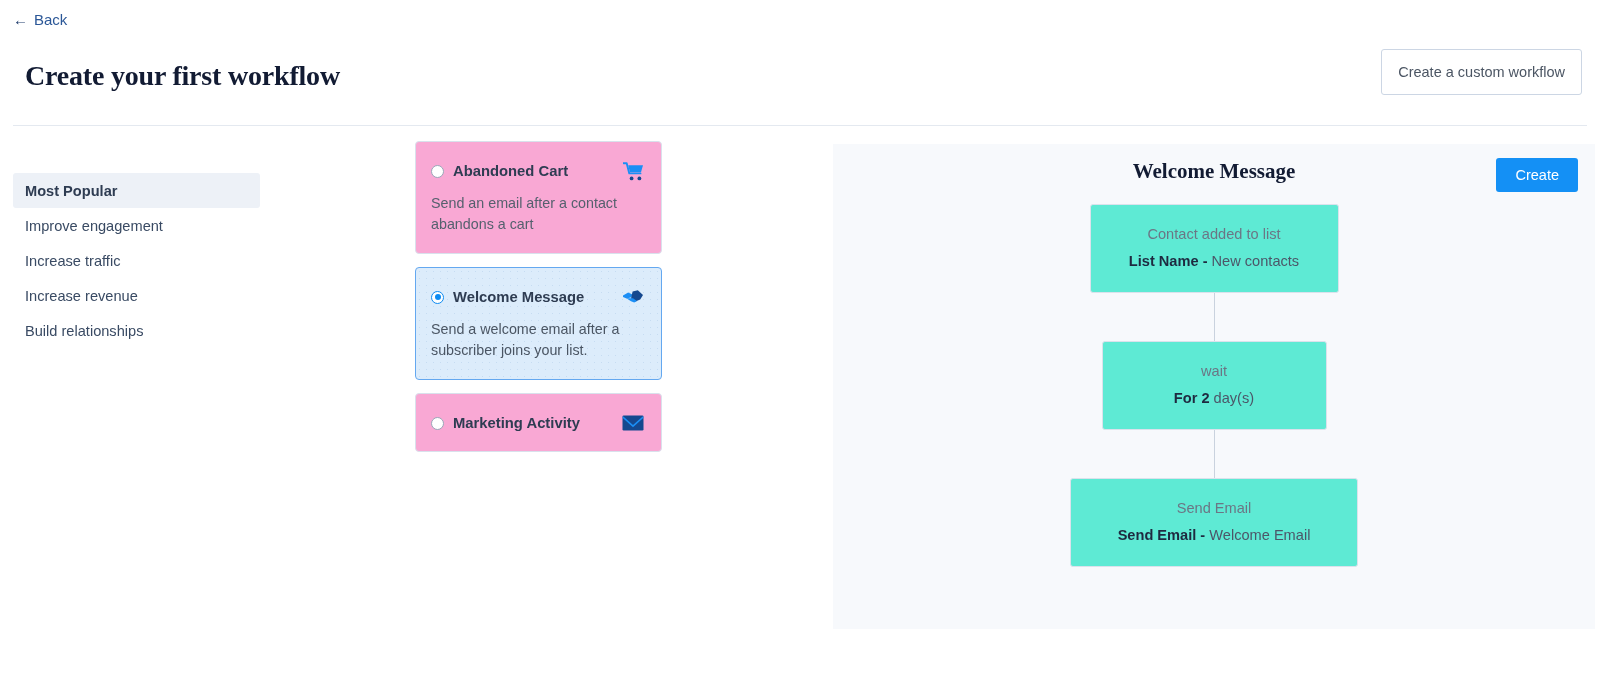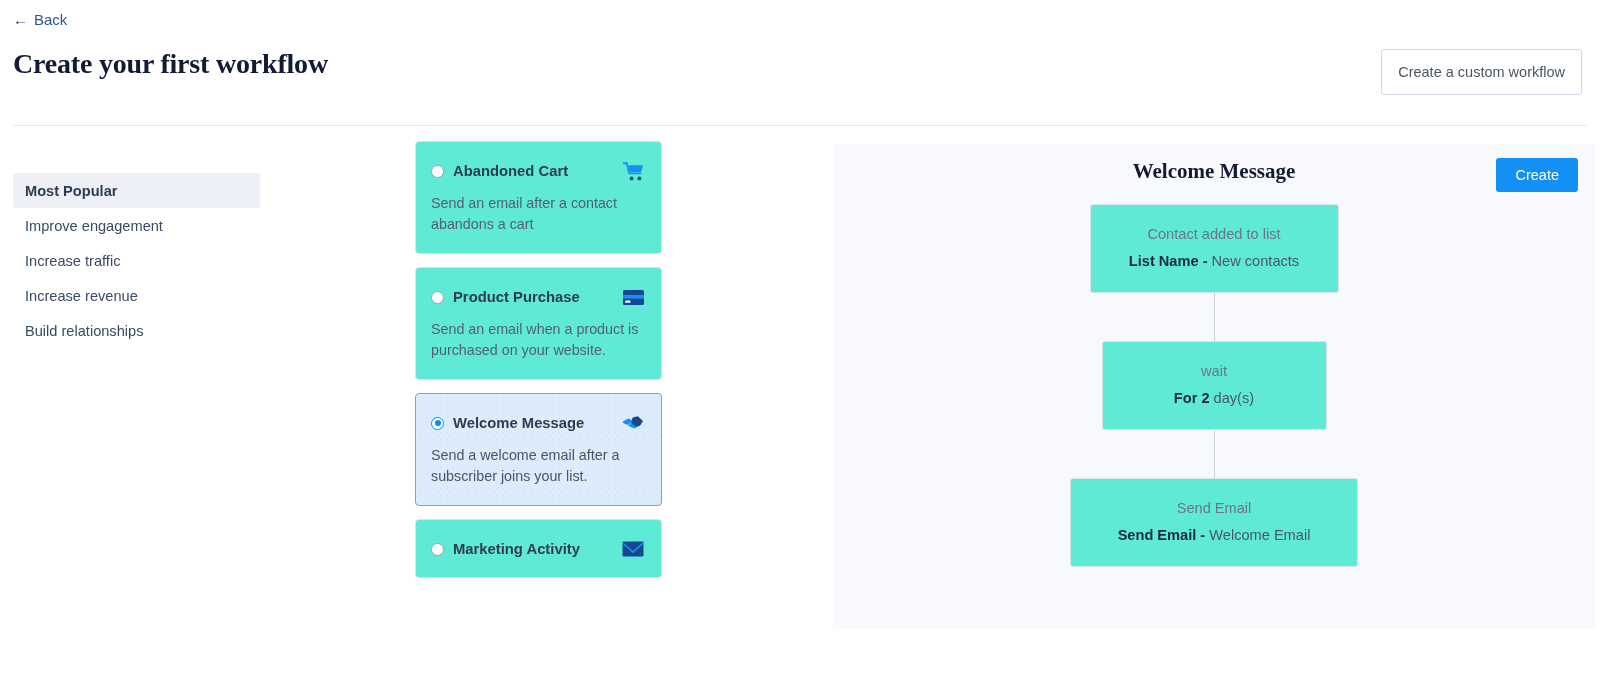--- a/index.html
+++ b/index.html
@@ -36,7 +36,7 @@
     font-size: 28px;
     letter-spacing: -0.2px;
     color: #121b33;
-    margin: 0;
+    margin: 12px;
   }
 
   .custom-wf-btn {

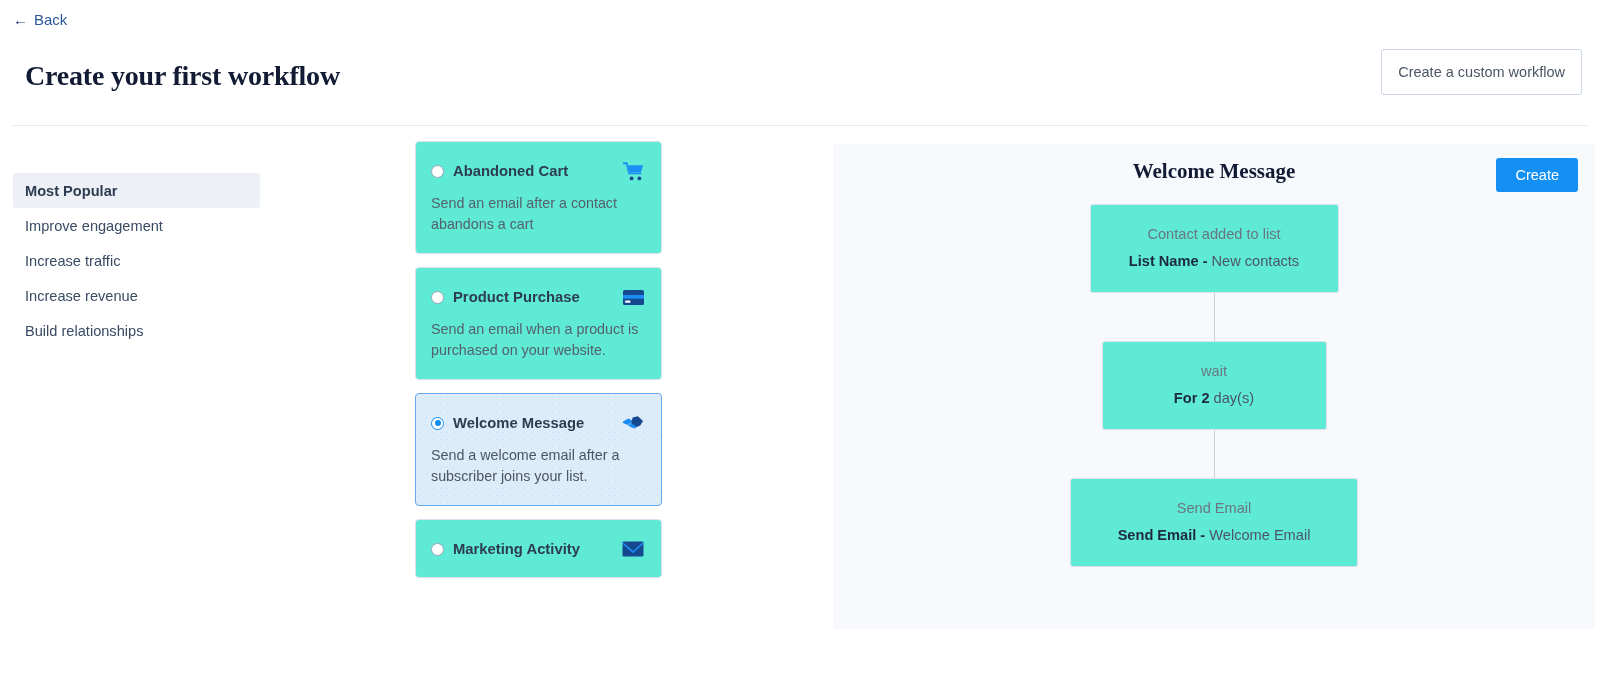--- a/index.html
+++ b/index.html
@@ -95,7 +95,7 @@
     width: 247px;
     border: 1px solid #d9e1ec;
     border-radius: 4px;
-    background: #5eead4;
+    background: #f9a8d4;
     padding: 19px 17px 18px 15px;
     margin-bottom: 13px;
     cursor: pointer;

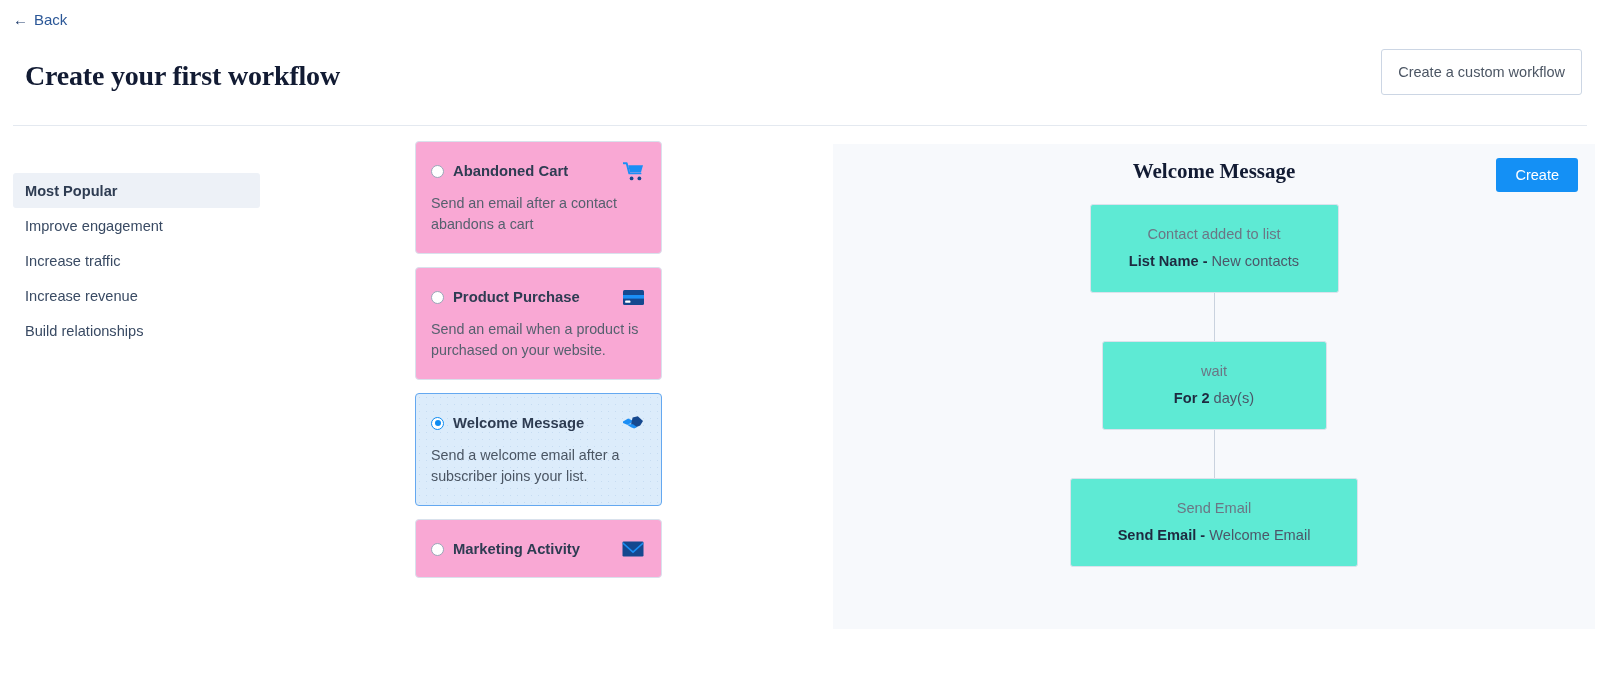--- a/index.html
+++ b/index.html
@@ -276,20 +276,6 @@
       <div class="card-desc">Send an email after a contact abandons a cart</div>
     </div>
 
-    <div class="card">
-      <div class="card-top">
-        <span class="radio"></span>
-        <span class="card-title">Product Purchase</span>
-        <span class="card-icon">
-          <svg width="21" height="15" viewBox="0 0 21 15">
-            <rect x="0" y="0" width="21" height="15" rx="1.5" fill="#15488f"></rect>
-            <rect x="0" y="5" width="21" height="3.6" fill="#1b8ef5"></rect>
-            <rect x="2.2" y="10.6" width="5.2" height="2.2" rx="0.6" fill="#ffffff"></rect>
-          </svg>
-        </span>
-      </div>
-      <div class="card-desc">Send an email when a product is purchased on your website.</div>
-    </div>
 
     <div class="card selected">
       <div class="card-top">

